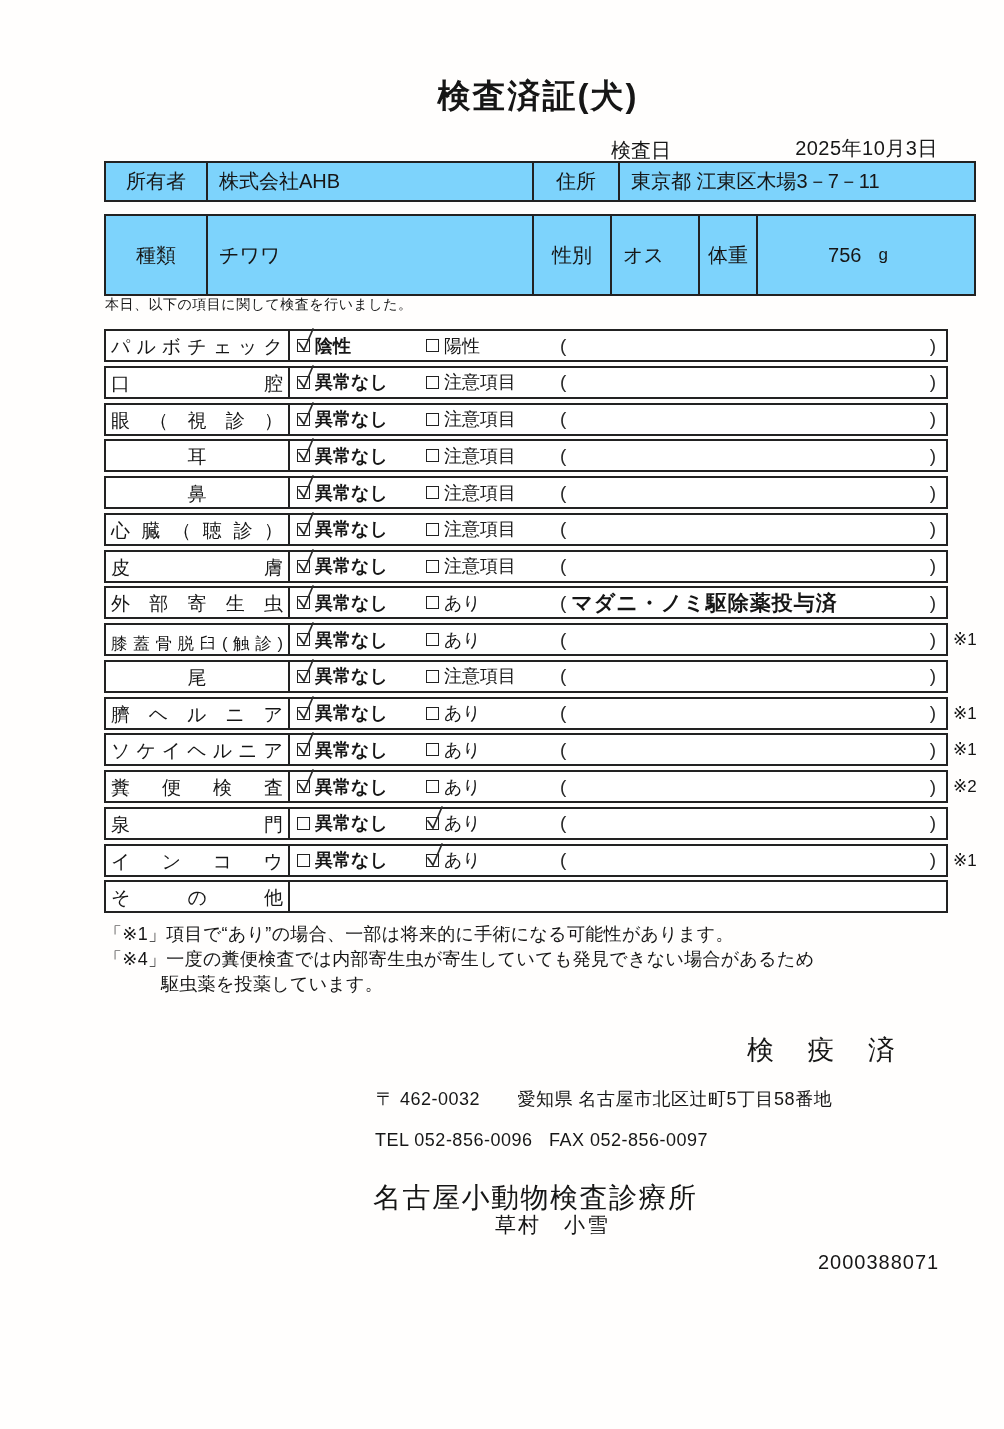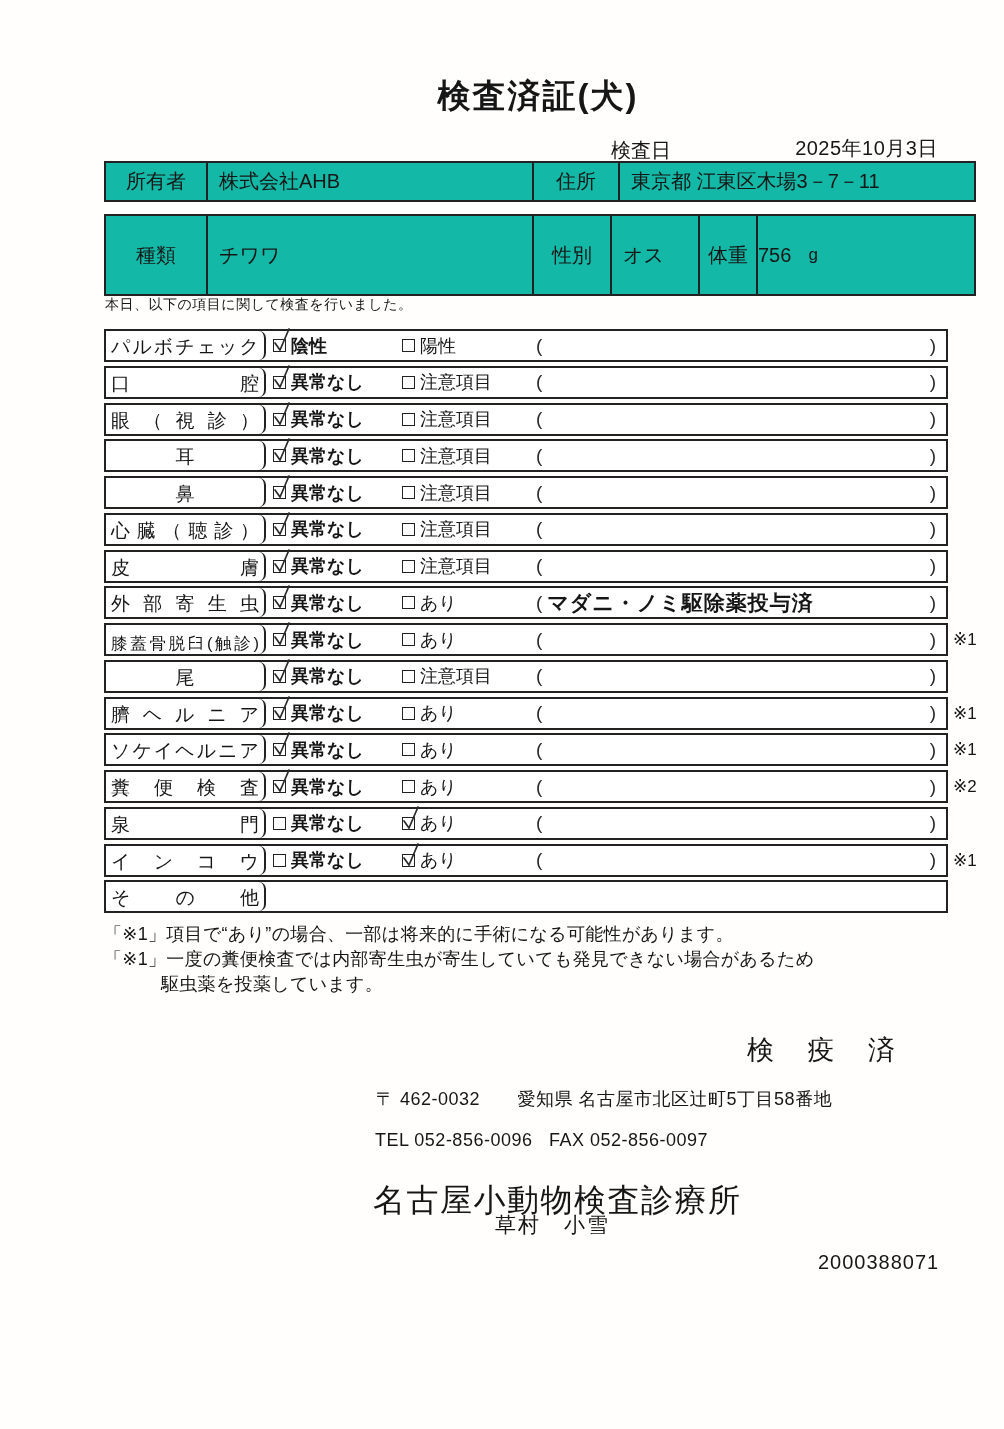--- a/index.html
+++ b/index.html
@@ -14,7 +14,7 @@
   .insp-date-label{top:137px;left:575px;font-size:20px;}
   .insp-date-value{top:135px;right:66px;font-size:20px;letter-spacing:.5px;}
   
-  .info-table{left:68px;width:872px;border:2px solid #222;box-sizing:border-box;background:#14b8a6;}
+  .info-table{left:68px;width:872px;border:2px solid #222;box-sizing:border-box;background:#7dd3fc;}
   .owner-table{top:161px;height:41px;display:flex;}
   .pet-table{top:214px;height:82px;display:flex;flex-direction:row;}
   .pet-row{display:flex;flex:1;}

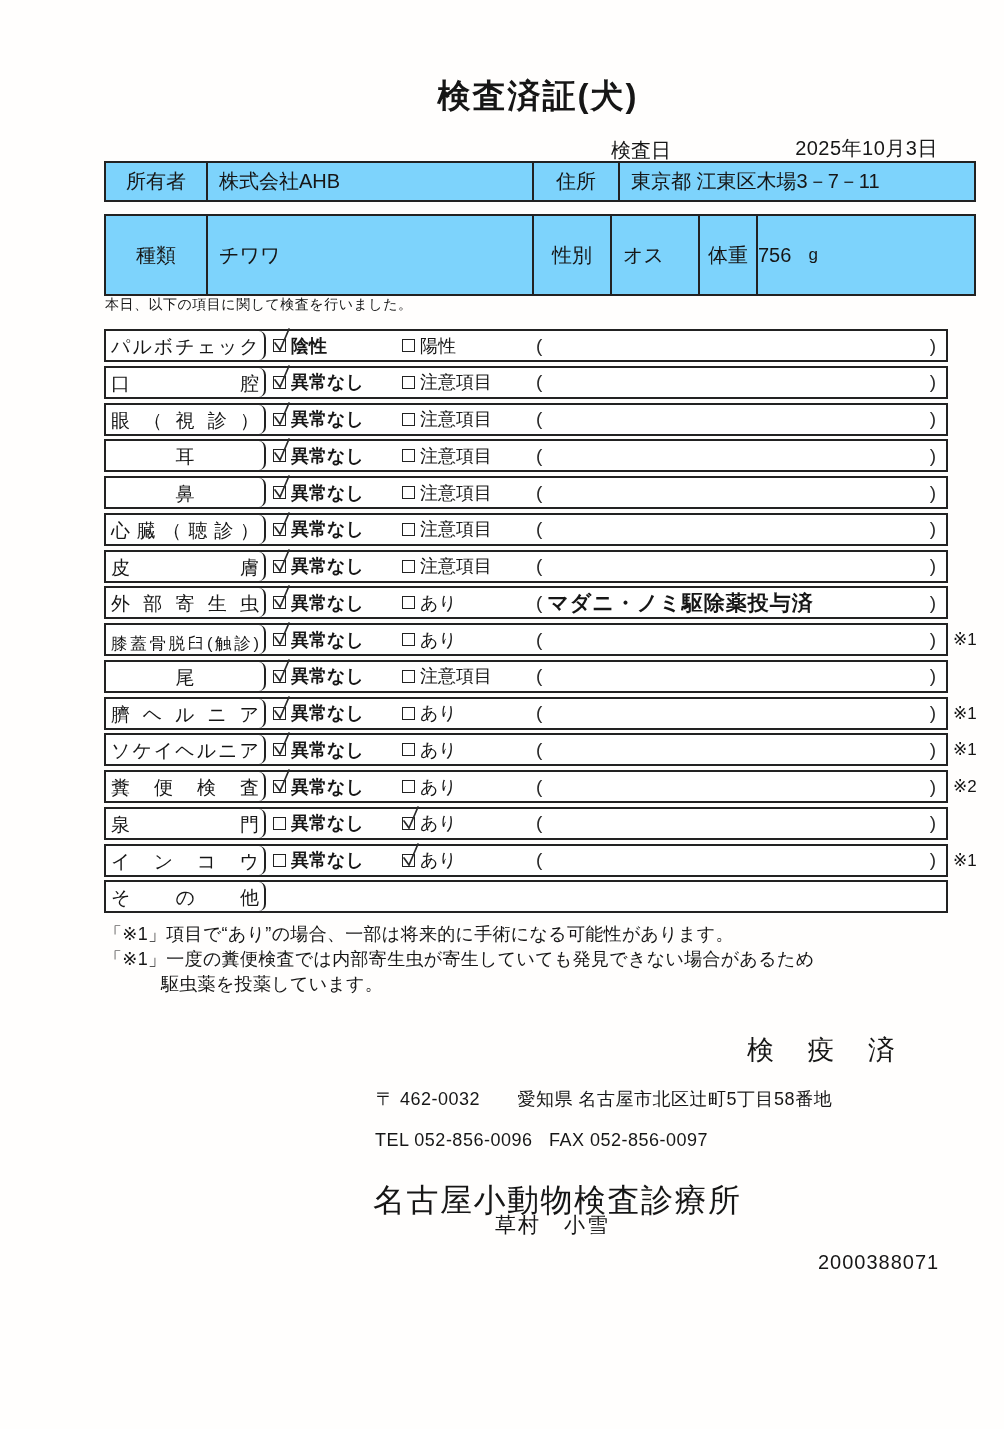--- a/index.html
+++ b/index.html
@@ -29,7 +29,7 @@
   .w-sex-lab{width:78px;}
   .w-sex-val{width:88px;}
   .w-wt-lab{width:58px;}
-  .wt-val{flex:1;justify-content:flex-start;padding-right:16px;gap:17px;}
+  .wt-val{flex:1;justify-content:center;padding-right:16px;gap:17px;}
   .wt-unit{font-size:17px;}
   .no-lab{font-size:19px;}
   .flex1{flex:1;border-radius:13px;}

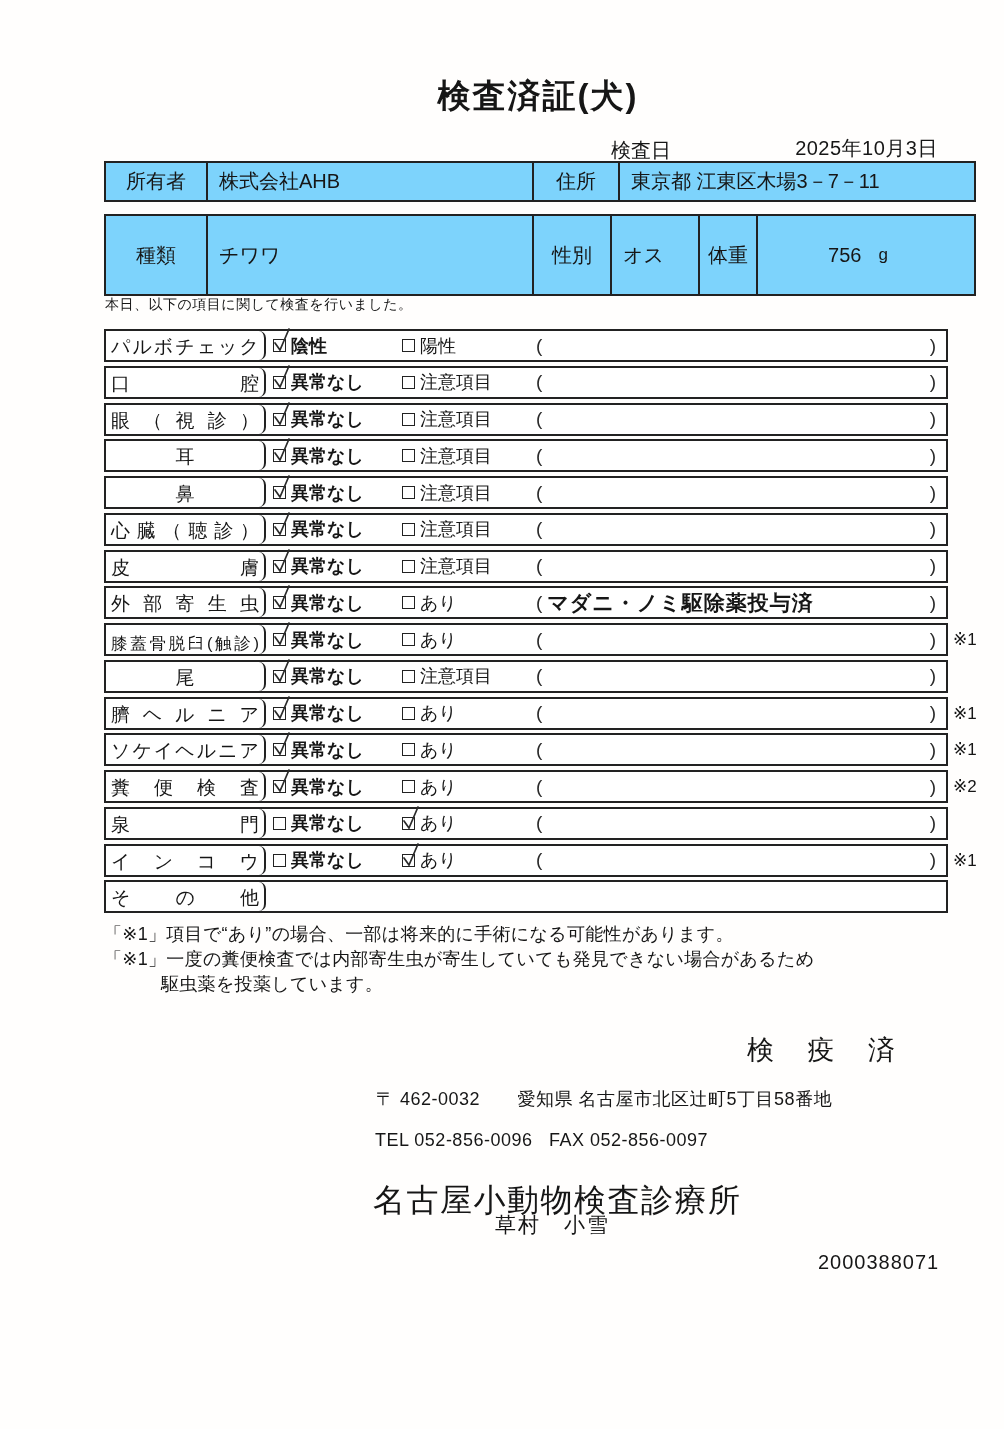--- a/index.html
+++ b/index.html
@@ -42,9 +42,9 @@
     border:2px solid #222;box-sizing:border-box;margin-bottom:3.75px;background:#fff;
   }
   .cl-label{
-    width:160px;align-self:stretch;display:block;border-right:2px solid #222;
+    width:184px;align-self:stretch;display:block;border-right:2px solid #222;
     box-sizing:border-box;padding:3px 5px 0 5px;font-size:19px;line-height:26px;
-    text-align:justify;text-align-last:justify;overflow:hidden;border-radius:7px;
+    text-align:justify;text-align-last:justify;overflow:hidden;
   }
   .cl-label.center{text-align:center;text-align-last:center;}
   .cl-label.small{font-size:16.5px;letter-spacing:0;padding-top:5px;}

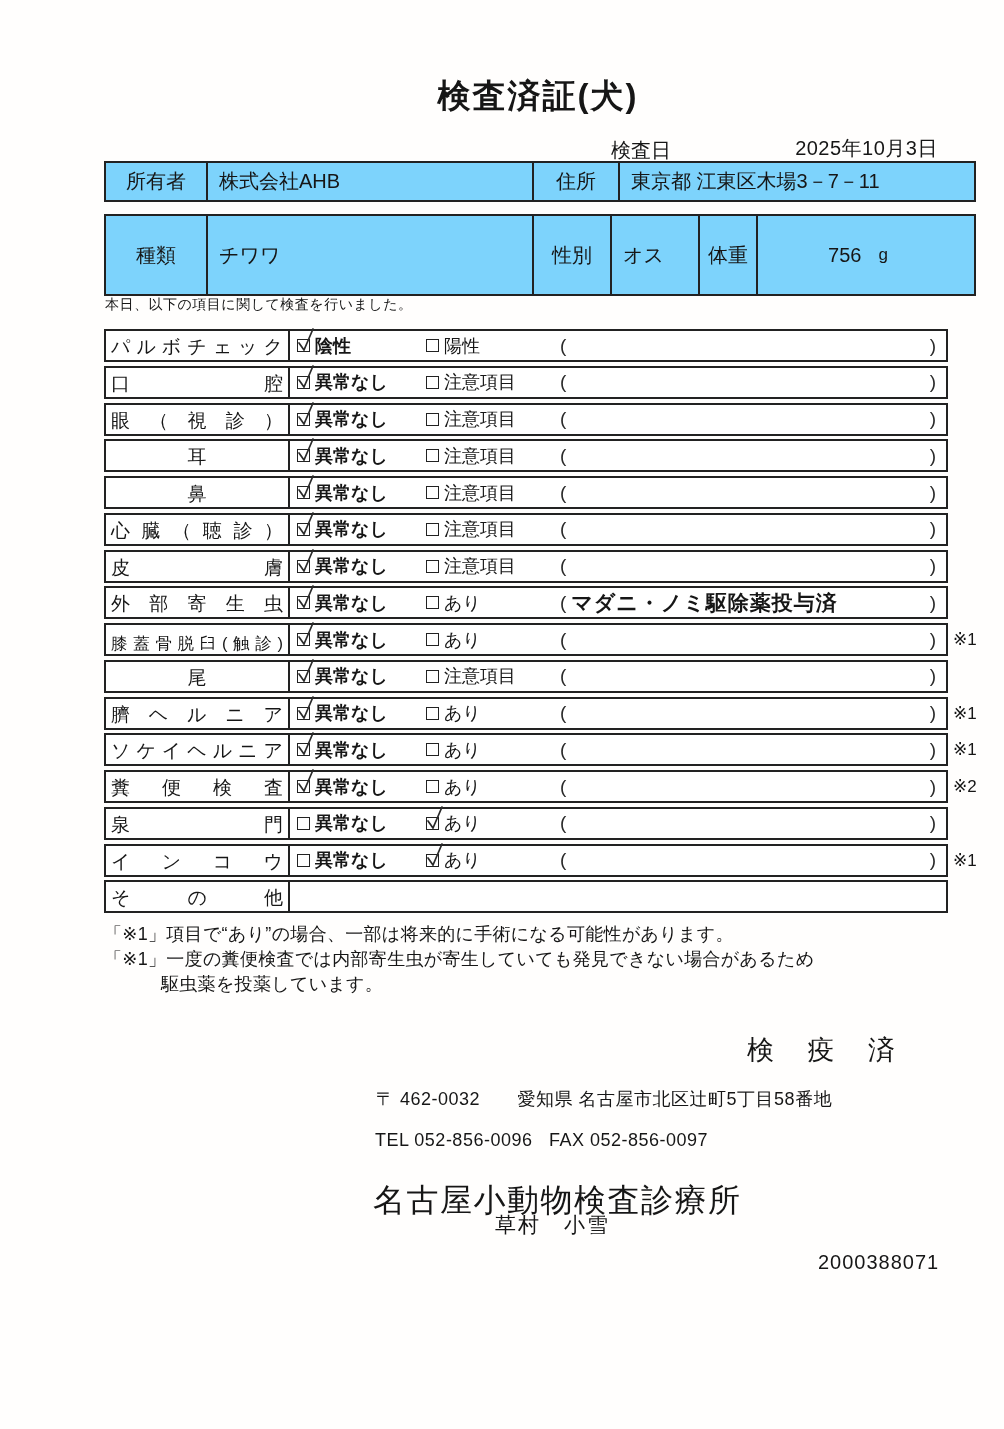--- a/index.html
+++ b/index.html
@@ -492,7 +492,7 @@
 
   <div class="abs footnotes">
     <div>「※1」項目で“あり”の場合、一部は将来的に手術になる可能性があります。</div>
-    <div>「※1」一度の糞便検査では内部寄生虫が寄生していても発見できない場合があるため</div>
+    <div>「※4」一度の糞便検査では内部寄生虫が寄生していても発見できない場合があるため</div>
     <div class="fn-indent">駆虫薬を投薬しています。</div>
   </div>
 

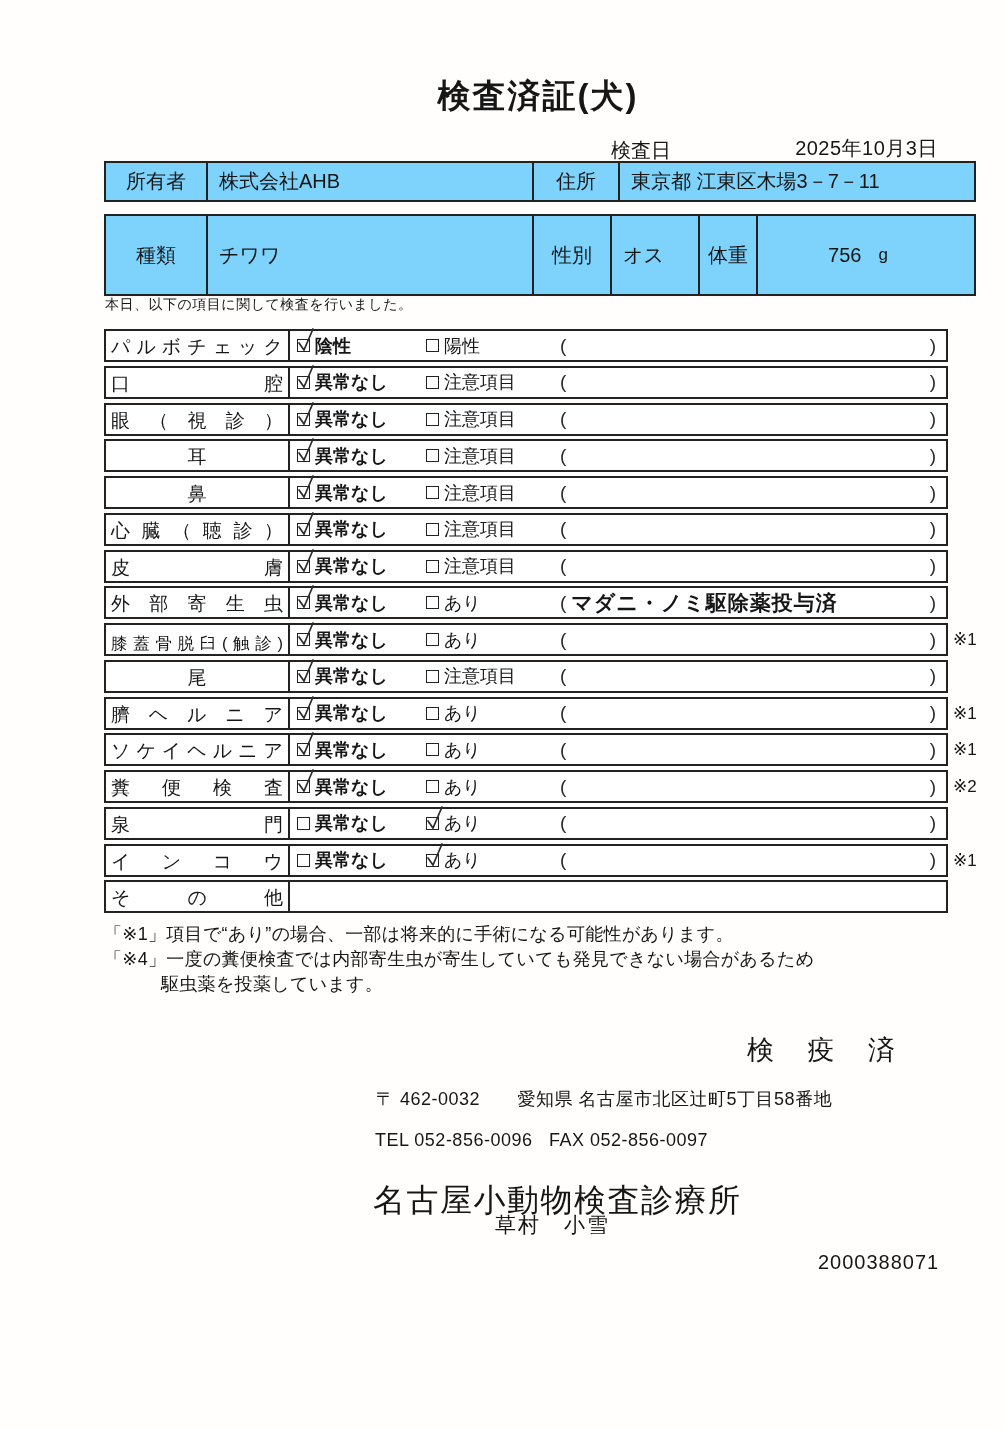--- a/index.html
+++ b/index.html
@@ -69,7 +69,7 @@
   .addr-line{top:1087px;left:340px;font-size:18px;letter-spacing:.5px;}
   .addr-city{margin-left:32px;}
   .tel-line{top:1130px;left:339px;font-size:18px;letter-spacing:.5px;white-space:pre;}
-  .clinic{top:1179px;left:337px;font-size:32px;letter-spacing:1.5px;}
+  .clinic{top:1179px;left:337px;font-size:28px;letter-spacing:1.5px;}
   .examiner{top:1211px;left:459px;font-size:21px;letter-spacing:2px;}
   .serial{top:1251px;left:782px;font-size:20px;letter-spacing:1px;}
 </style>

